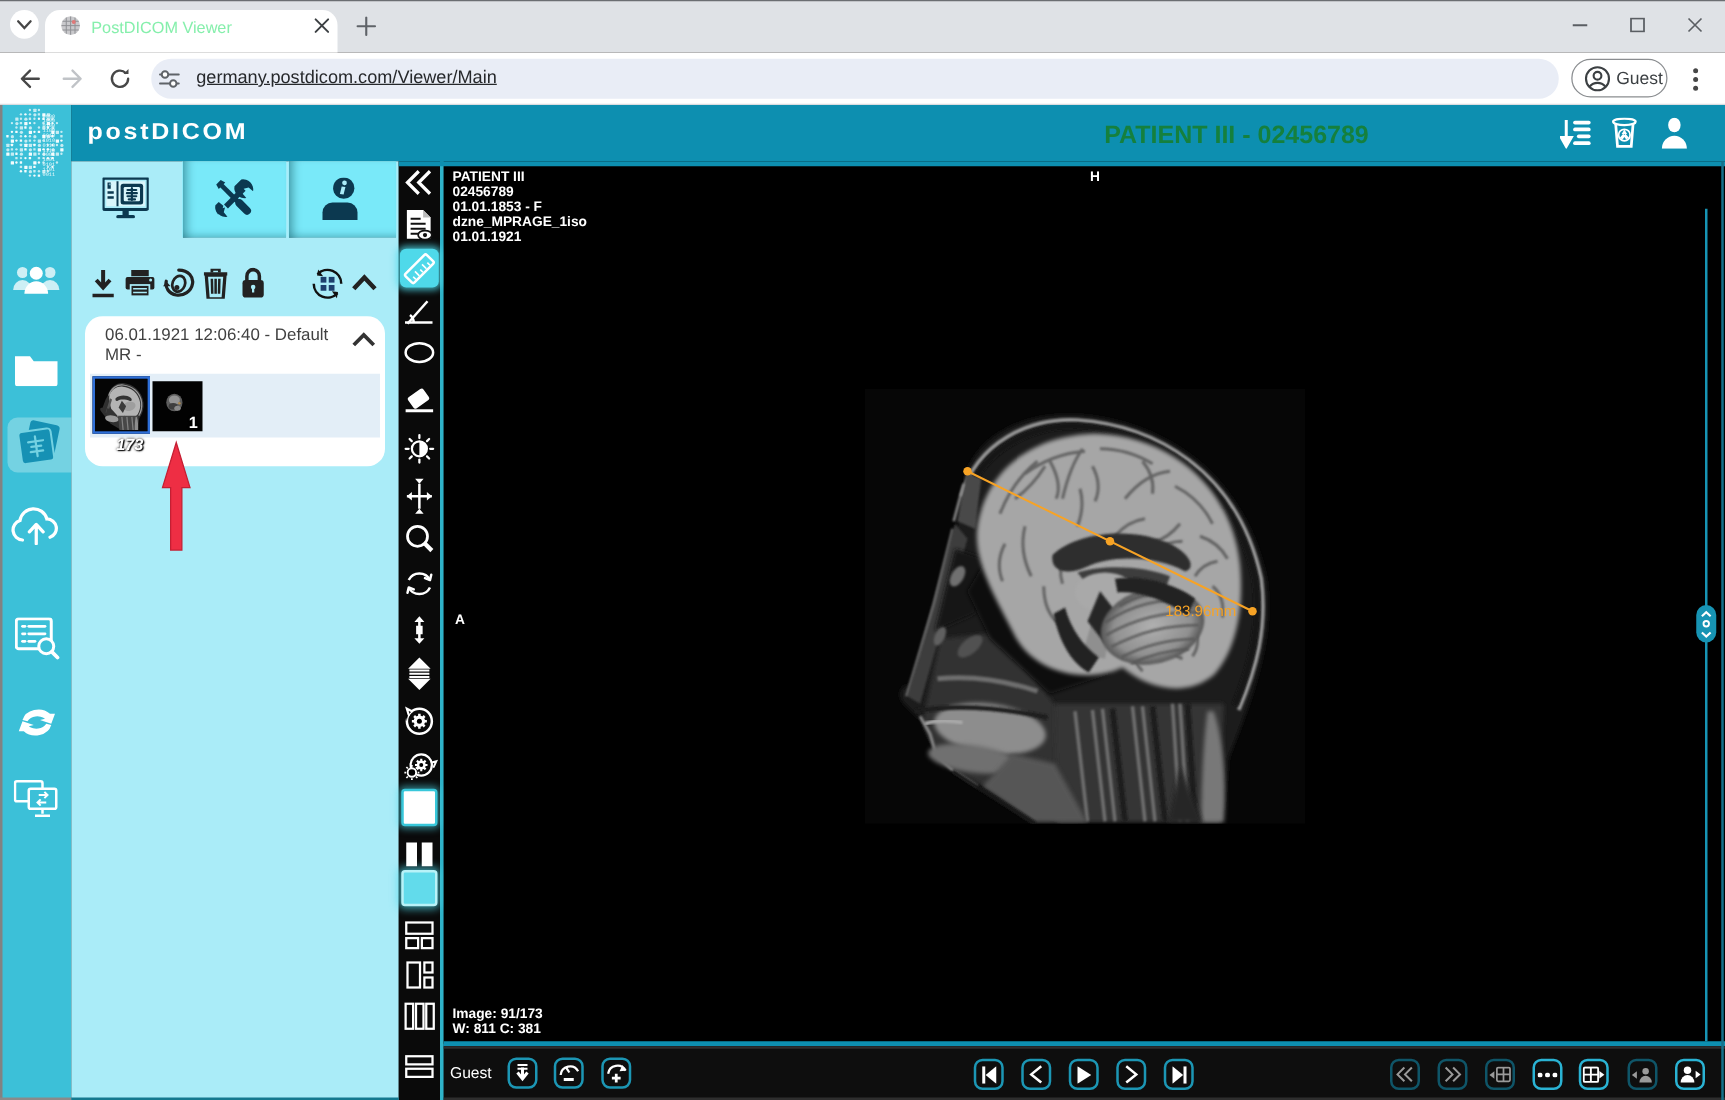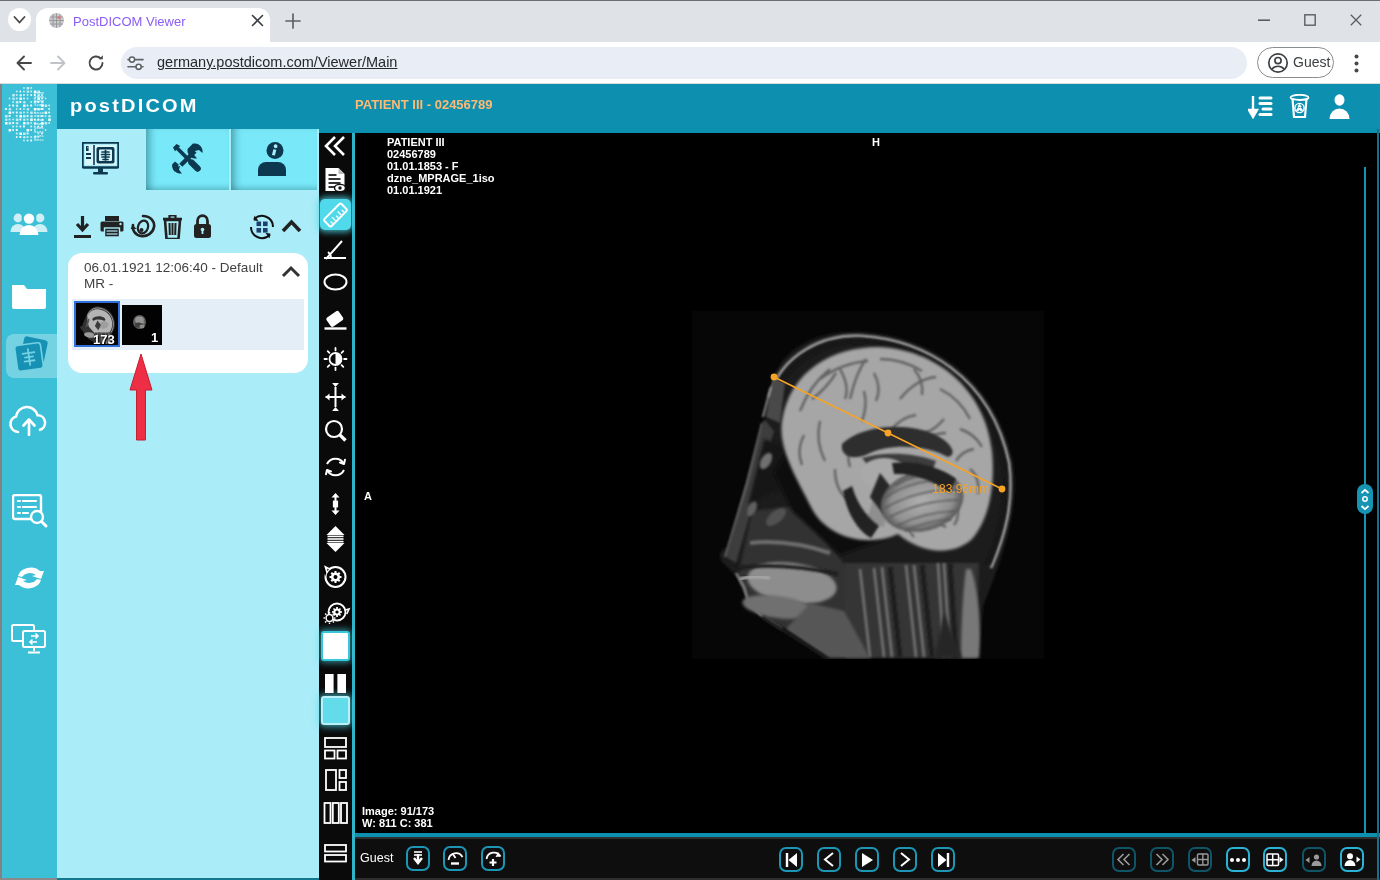--- a/index.html
+++ b/index.html
@@ -9,7 +9,7 @@
   
   #tabstrip{left:0;top:0;width:1380px;height:42px;background:#dfe2e6;}
   #tab{left:36px;top:8px;width:234px;height:34px;background:#fff;border-radius:12px 12px 0 0;}
-  #tabtitle{left:73px;top:14px;font-size:13px;color:#8b5cf6;}
+  #tabtitle{left:73px;top:14px;font-size:13px;color:#86efac;}
   #navbar{left:0;top:42px;width:1380px;height:42px;background:#fff;}
   #urlpill{left:121px;top:47px;width:1126px;height:32px;border-radius:16px;background:#e9edf6;}
   #urltext{left:157px;top:54px;font-size:14.5px;color:#26282b;text-decoration:underline;}

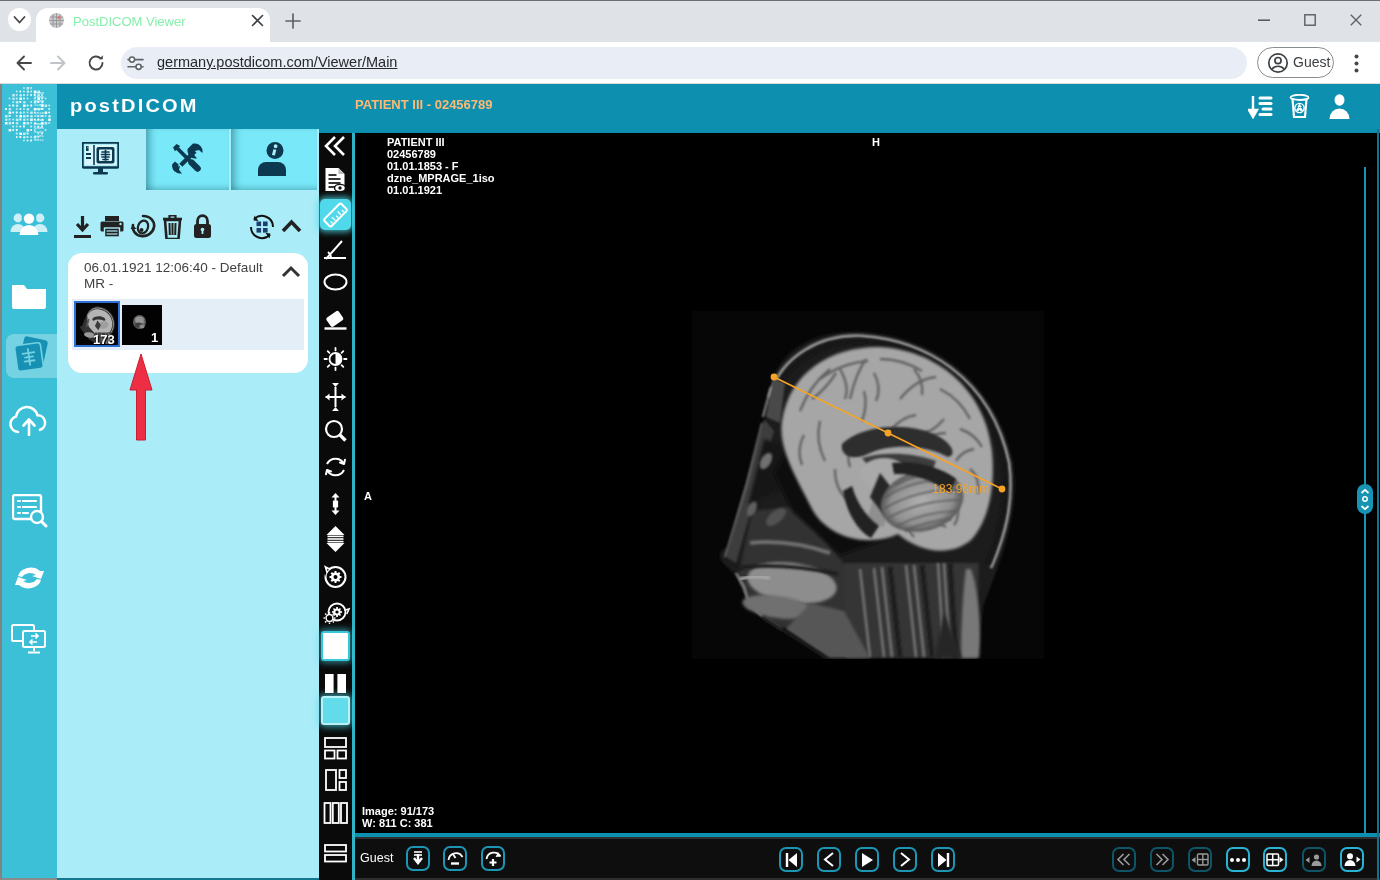--- a/index.html
+++ b/index.html
@@ -18,7 +18,7 @@
   
   #header{left:57px;top:84px;width:1323px;height:45px;background:#0d8fb0;}
   #wordmark{left:70px;top:95px;font-size:20px;font-weight:bold;color:#fff;letter-spacing:2.2px;transform:scaleY(0.92);}
-  #ptitle{left:355px;top:97px;width:740px;text-align:left;font-size:13px;font-weight:bold;color:#fdba74;}
+  #ptitle{left:355px;top:97px;width:740px;text-align:right;font-size:20px;font-weight:bold;color:#15803d;}
   
   #sidebar{left:0;top:84px;width:57px;height:796px;background:#3cc0d8;}
   #seltile{left:6px;top:334px;width:51px;height:44px;background:#74d2e2;border-radius:8px 0 0 8px;}

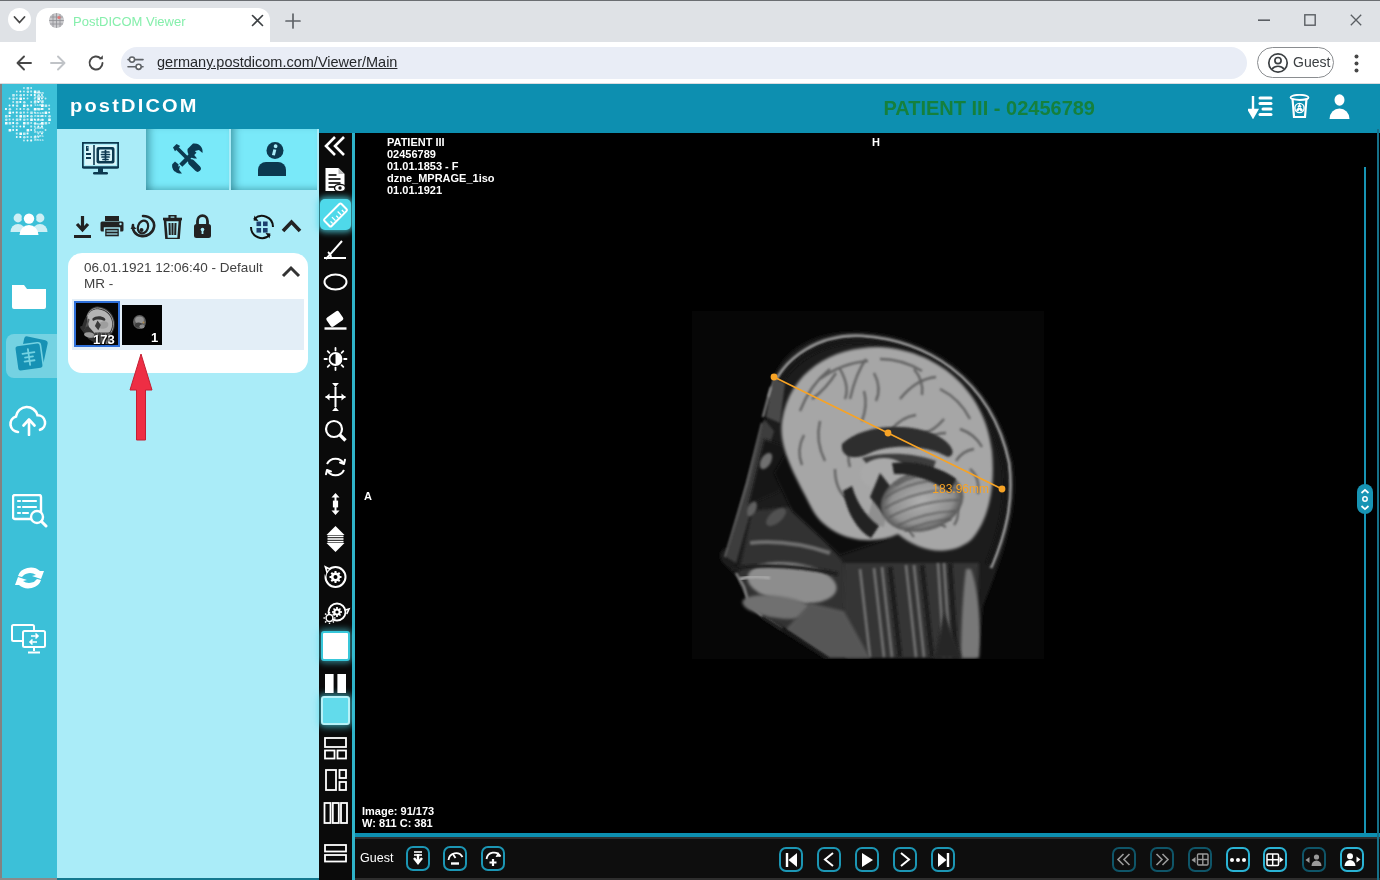--- a/index.html
+++ b/index.html
@@ -818,7 +818,7 @@
     <circle cx="6" cy="11" r="2.2" fill="none" stroke="#fff" stroke-width="1.5"></circle>
     <path d="M2.5 18 L6 21.2 L9.5 18" fill="none" stroke="#fff" stroke-width="1.7"></path>
   </svg>
-  <div class="ovl" style="left:362px;top:136px;margin-left:25px;">PATIENT III<br>02456789<br>01.01.1853 - F<br>dzne_MPRAGE_1iso<br>01.01.1921</div>
+  <div class="ovl" style="left:362px;top:136px;">PATIENT III<br>02456789<br>01.01.1853 - F<br>dzne_MPRAGE_1iso<br>01.01.1921</div>
   <div class="ovl" style="left:872px;top:136px;">H</div>
   <div class="ovl" style="left:364px;top:490px;">A</div>
   <div class="ovl" style="left:362px;top:805px;">Image: 91/173<br>W: 811 C: 381</div>

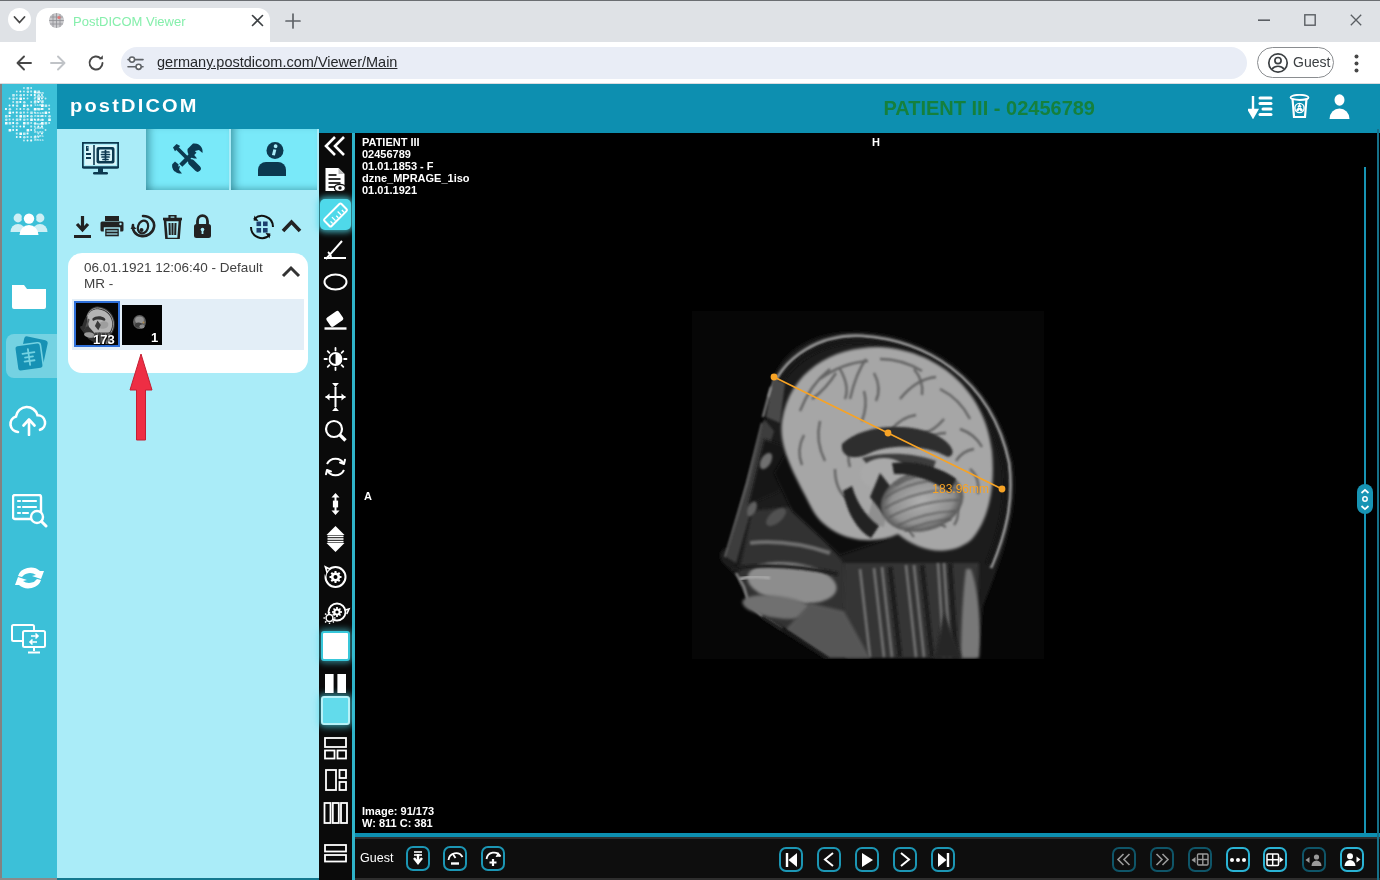--- a/index.html
+++ b/index.html
@@ -504,7 +504,7 @@
       <circle cx="21.5" cy="17.5" r="1" fill="#ad8a50"></circle>
     </svg>
   </div>
-  <div class="tnum" style="left:93px;top:332px;">173</div>
+  <div class="tnum" style="left:93px;top:348px;font-style:italic;">173</div>
   <div class="tnum" style="left:151px;top:330px;">1</div>
 
   <svg class="abs" style="left:126px;top:352px;" width="30" height="90" viewBox="0 0 30 90">

